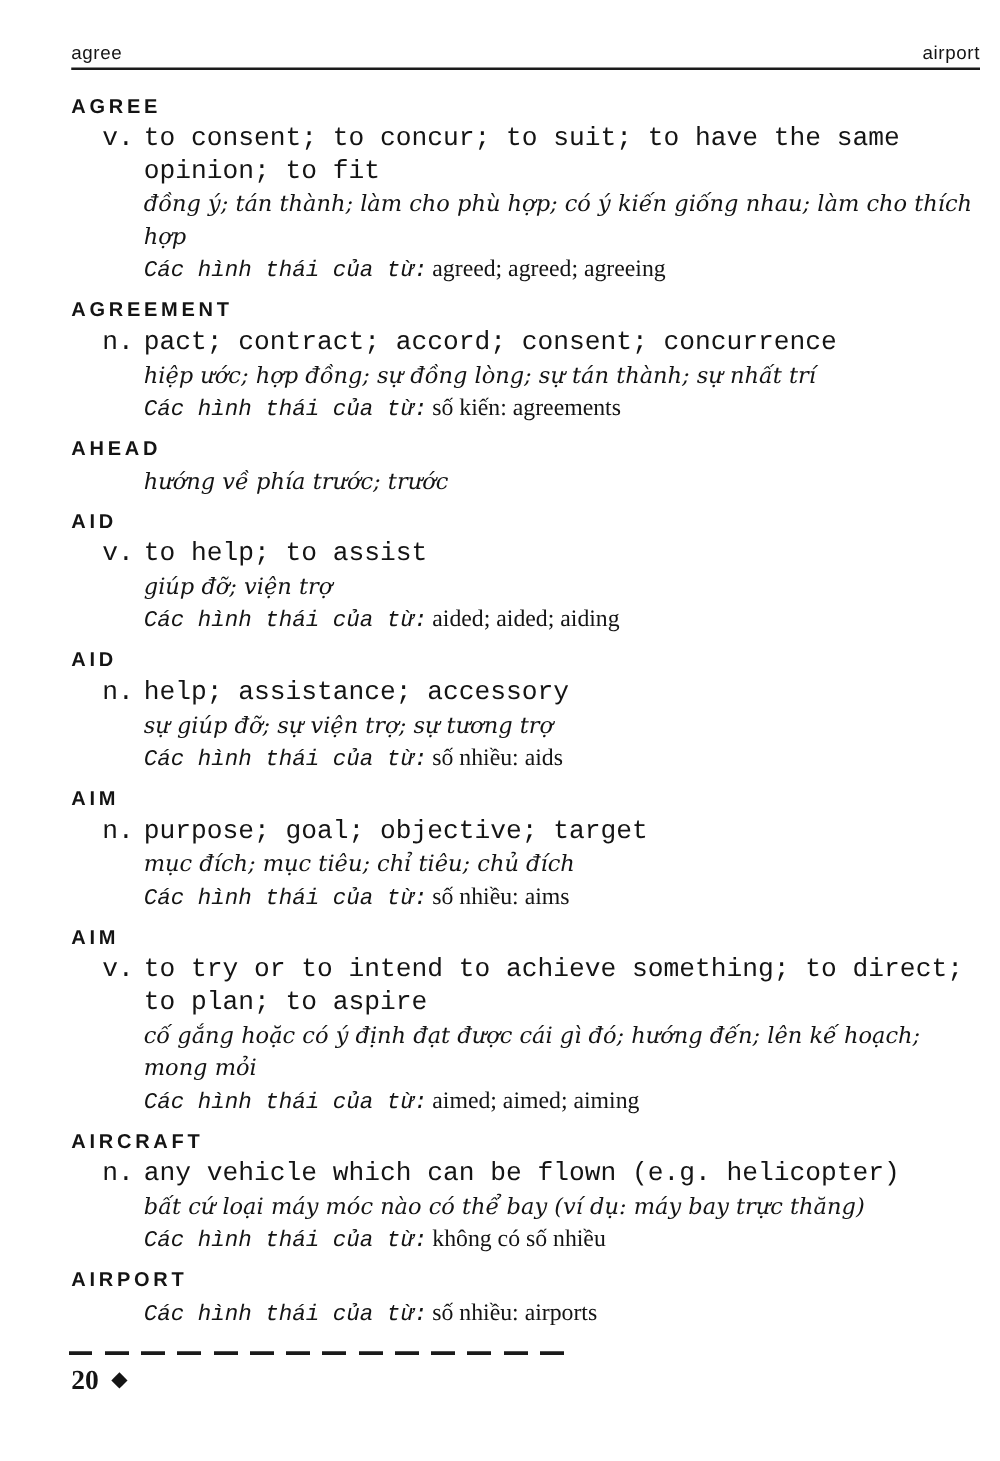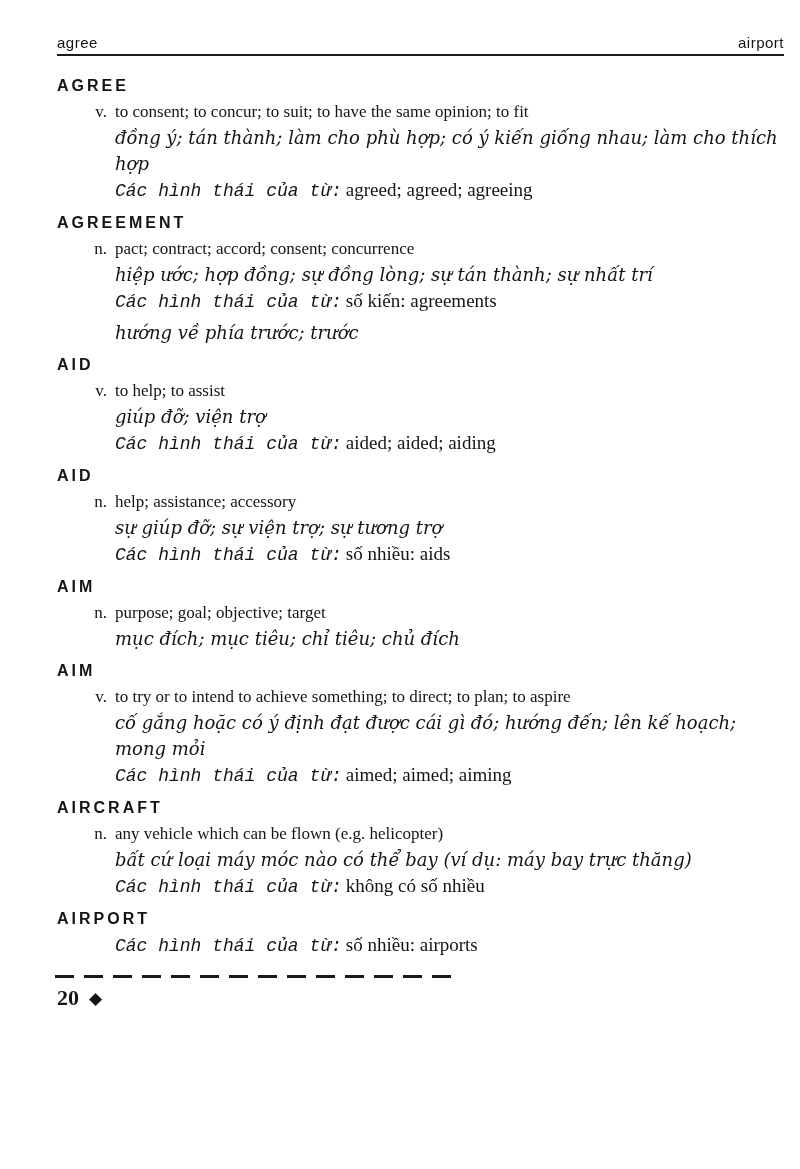--- a/index.html
+++ b/index.html
@@ -31,8 +31,8 @@
   p { margin: 0; line-height: 26px; }
 
   .def {
-    font-family: Liberation Serif, serif;
-    font-size: 17px;
+    font-family: Liberation Mono, monospace;
+    font-size: 21px;
     padding-left: 58px; text-indent: -58px;
   }
   .pos {

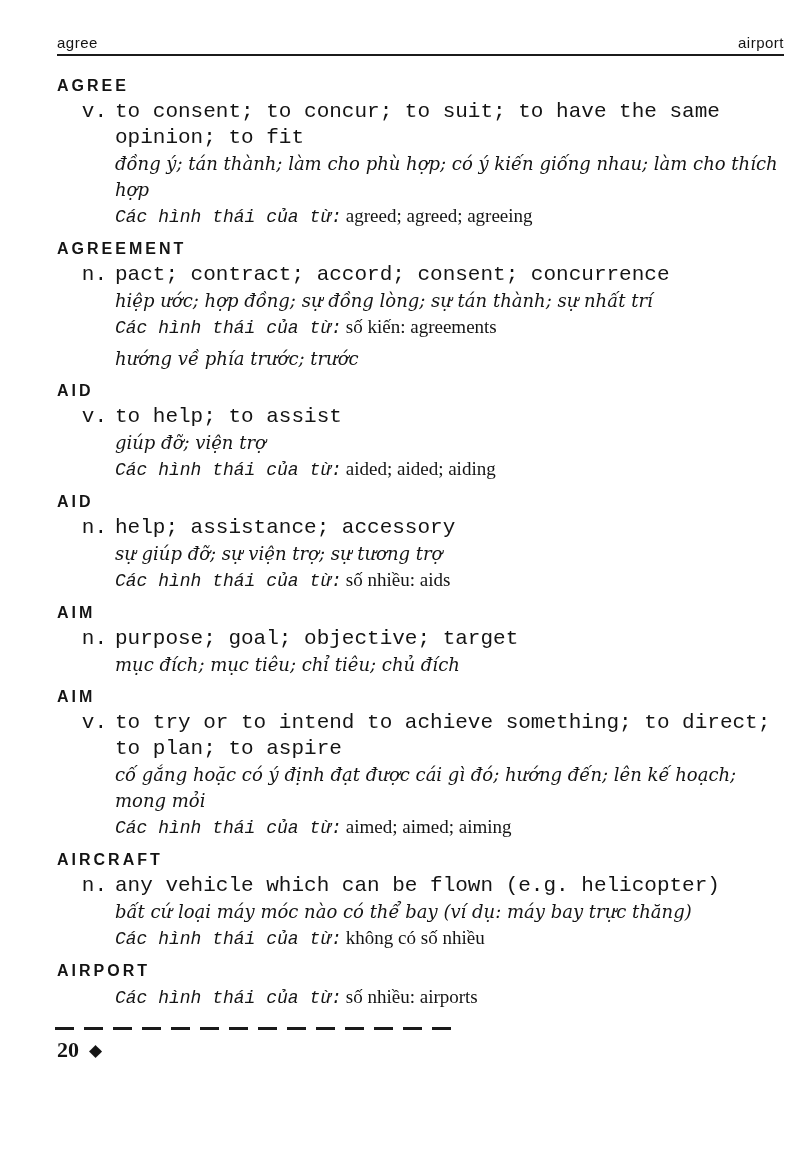--- a/index.html
+++ b/index.html
@@ -97,6 +97,7 @@
     </div>
 
     <div class="entry">
+      <h2 class="headword">AHEAD</h2>
       <p class="vn">hướng về phía trước; trước</p>
     </div>
 

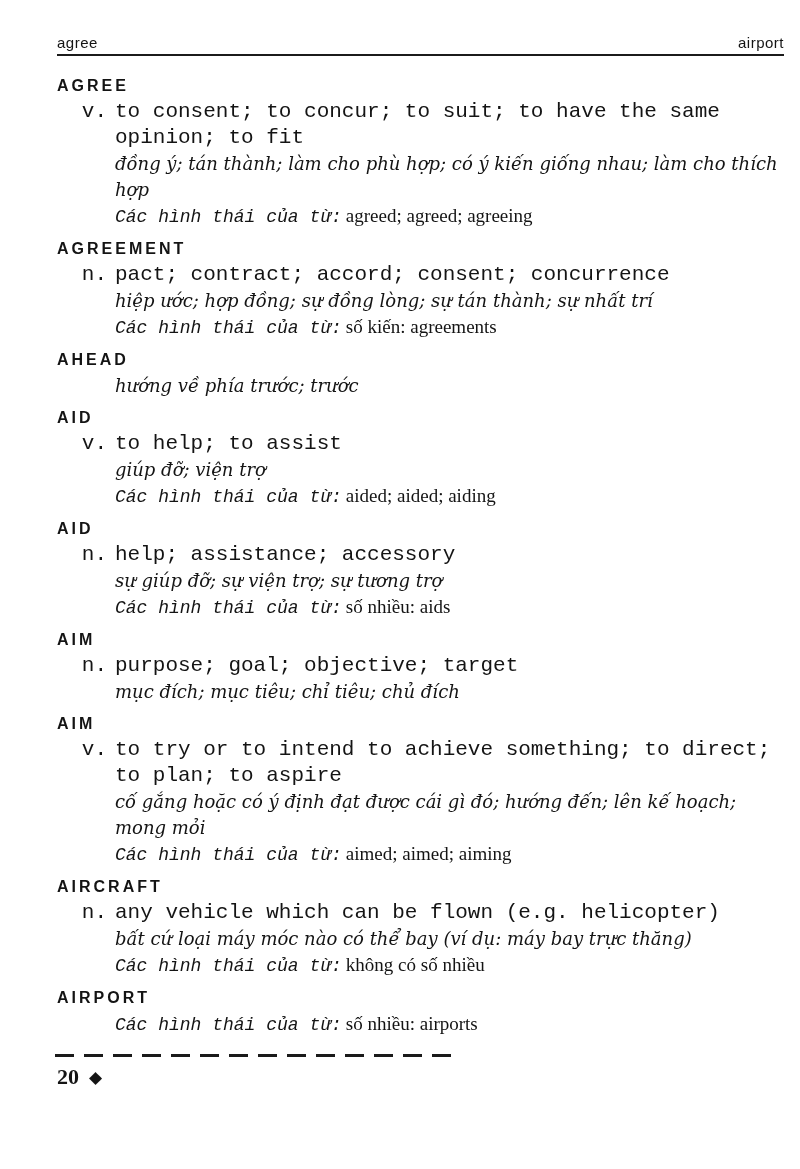--- a/index.html
+++ b/index.html
@@ -119,6 +119,7 @@
       <h2 class="headword">AIM</h2>
       <p class="def"><span class="pos">n.</span><span>purpose; goal; objective; target</span></p>
       <p class="vn">mục đích; mục tiêu; chỉ tiêu; chủ đích</p>
+      <p class="forms"><span class="label">Các hình thái của từ:</span> <span class="value">số nhiều: aims</span></p>
     </div>
 
     <div class="entry">

